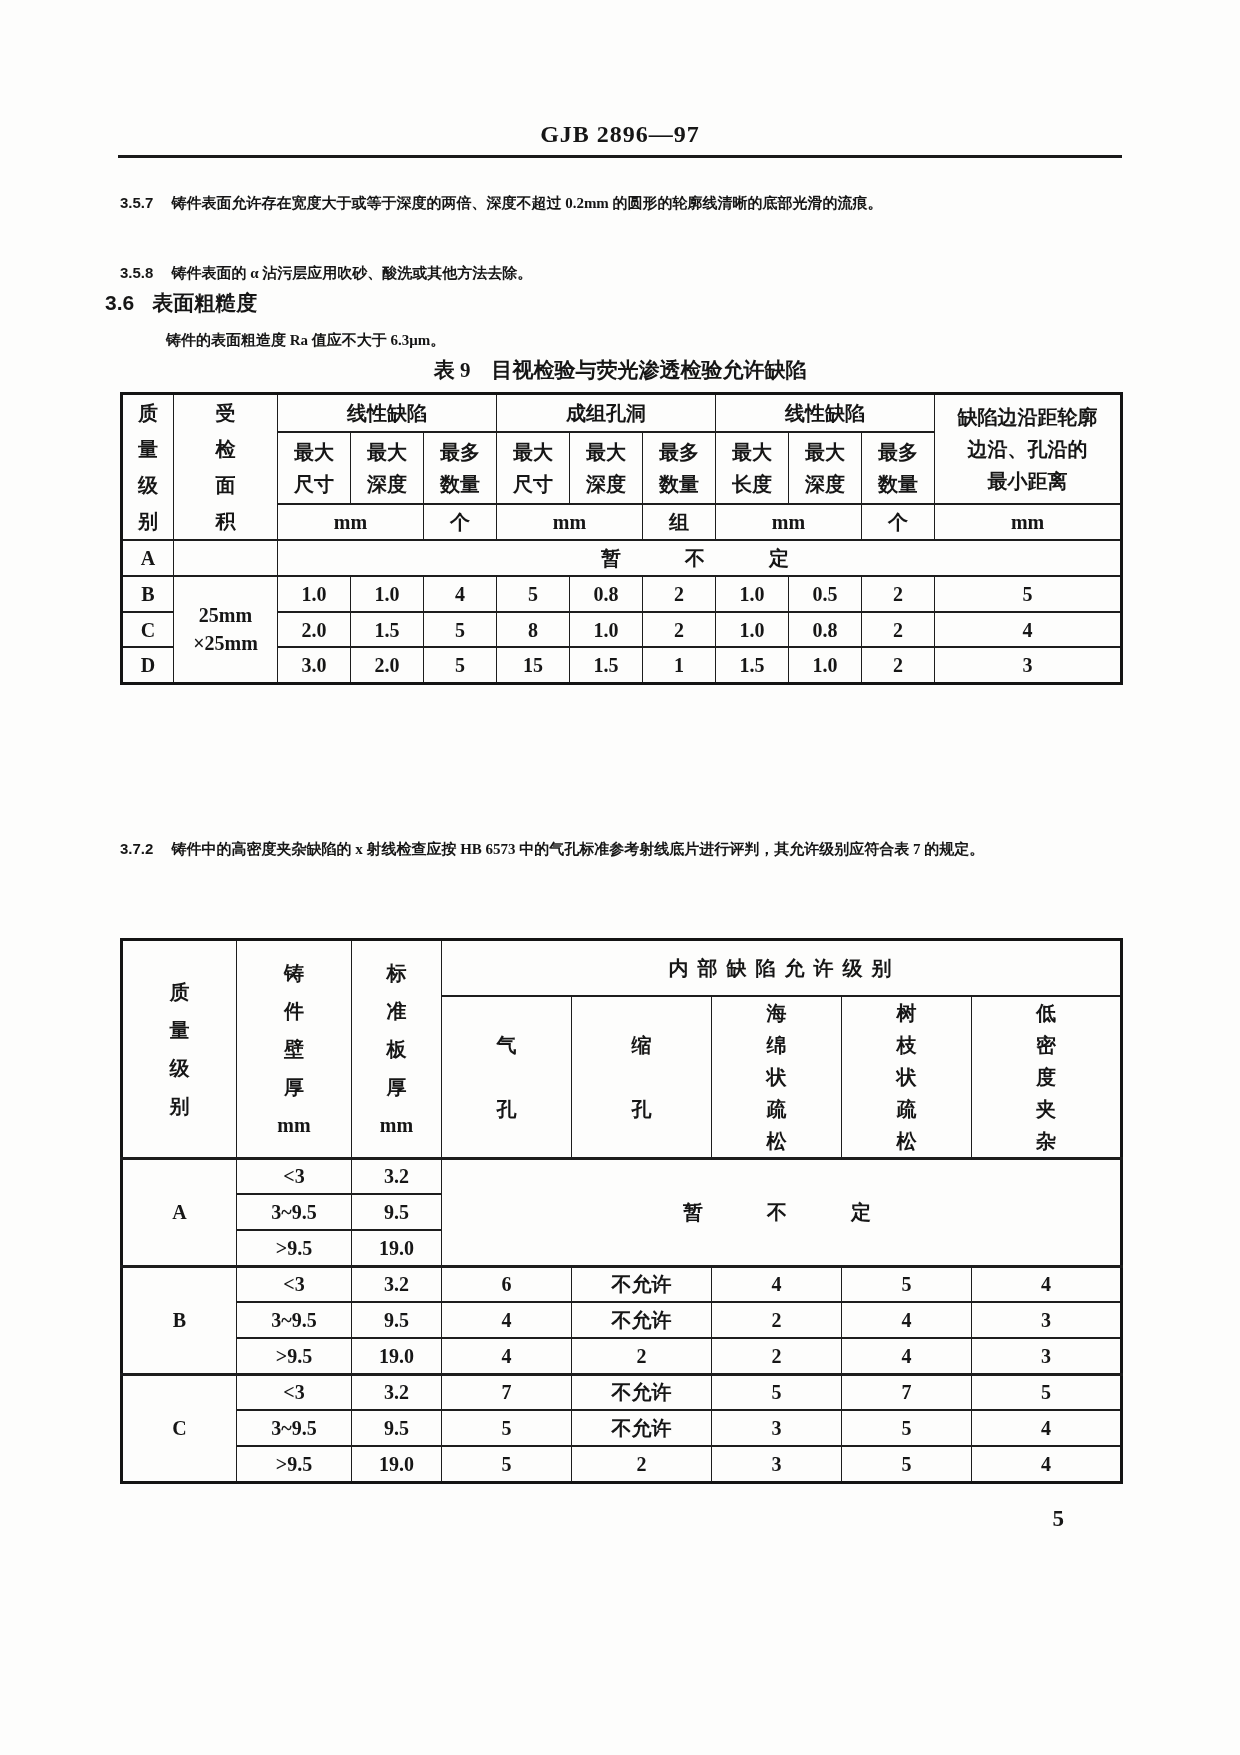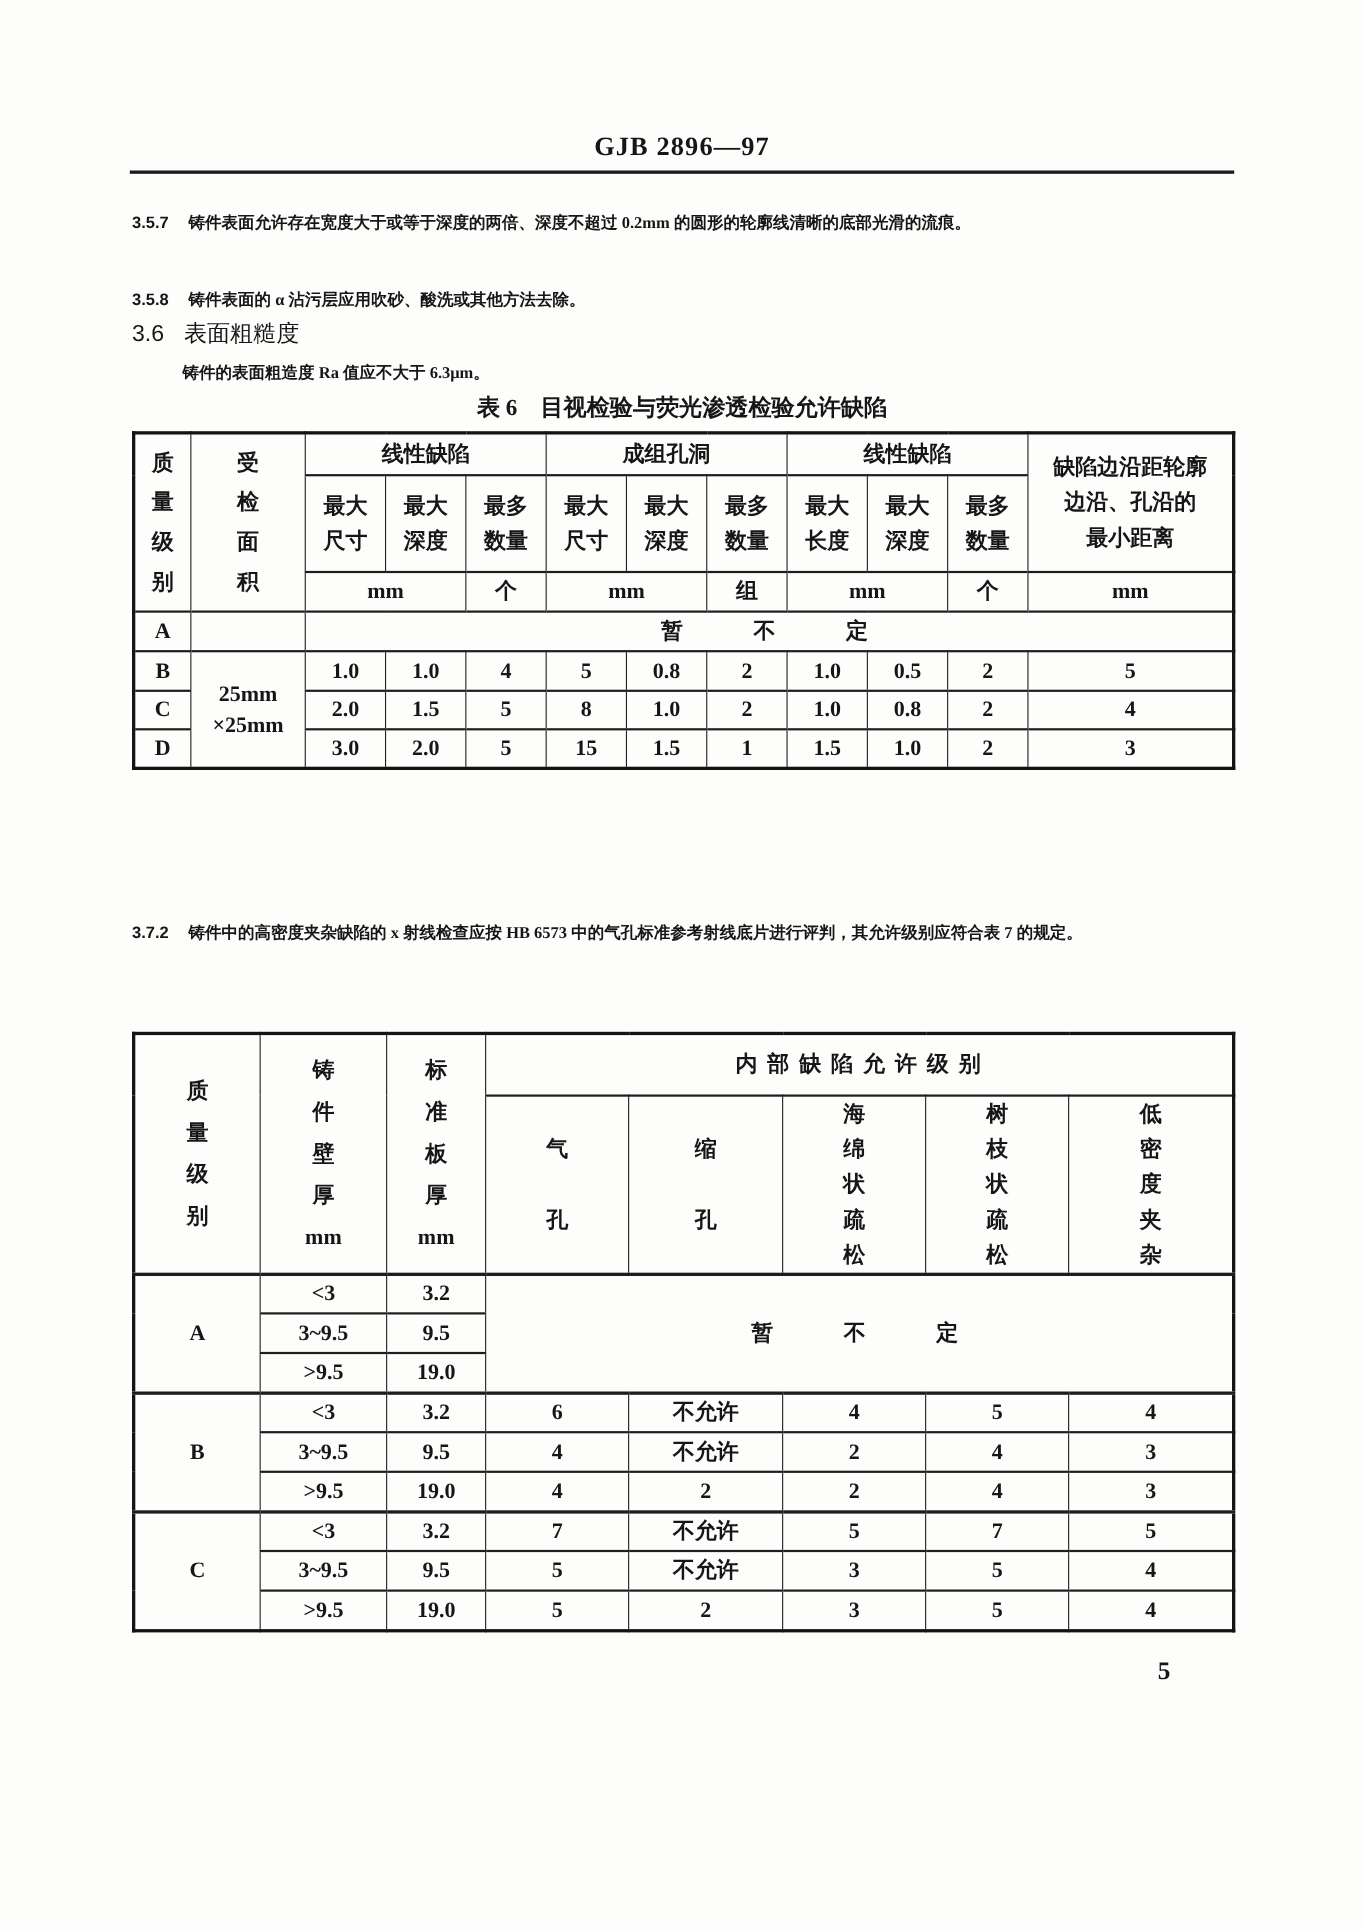--- a/index.html
+++ b/index.html
@@ -31,8 +31,8 @@
   }
   .para .num{font-weight:bold;font-family:"Liberation Sans","DejaVu Sans",sans-serif;margin-right:18px;}
   .heading{
-    position:absolute;left:120px;width:1002px;
-    font-size:21px;font-weight:normal;
+    position:absolute;left:105px;width:1002px;
+    font-size:21px;font-weight:bold;
   }
   .heading .num{font-family:"Liberation Sans","DejaVu Sans",sans-serif;margin-right:18px;}
   .indent{ text-indent:46px; }

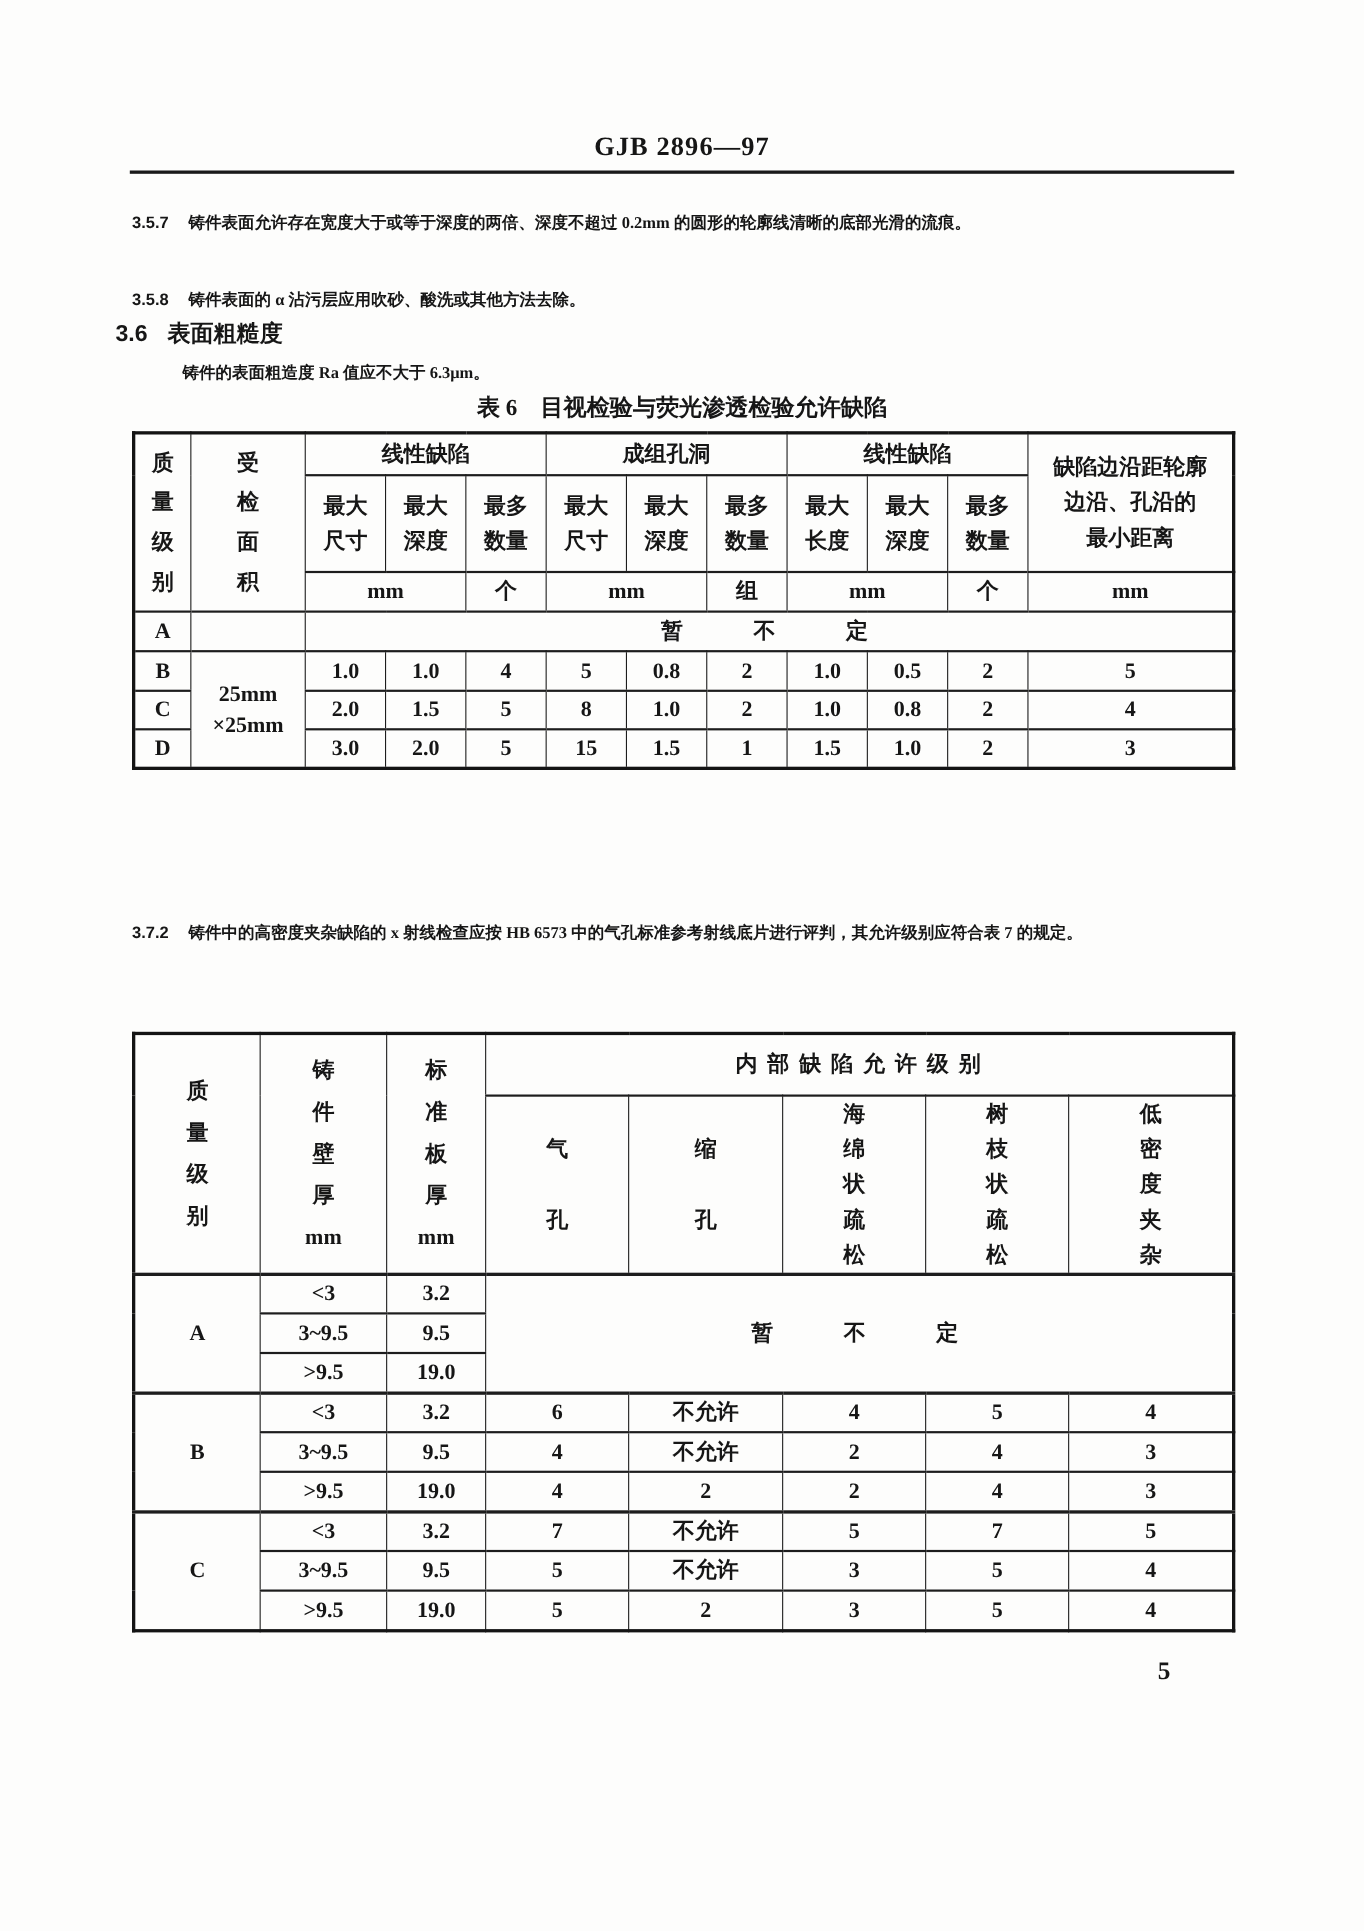--- a/index.html
+++ b/index.html
@@ -96,7 +96,7 @@
     <span>铸件的表面粗造度 Ra 值应不大于 6.3μm。</span>
   </div>
 
-  <div class="tbl-title" style="top:356px;">表 6　目视检验与荧光渗透检验允许缺陷</div>
+  <div class="tbl-title" style="top:356px;">表 9　目视检验与荧光渗透检验允许缺陷</div>
 
   <table class="scan" style="top:392px;width:1000px;">
     <colgroup>

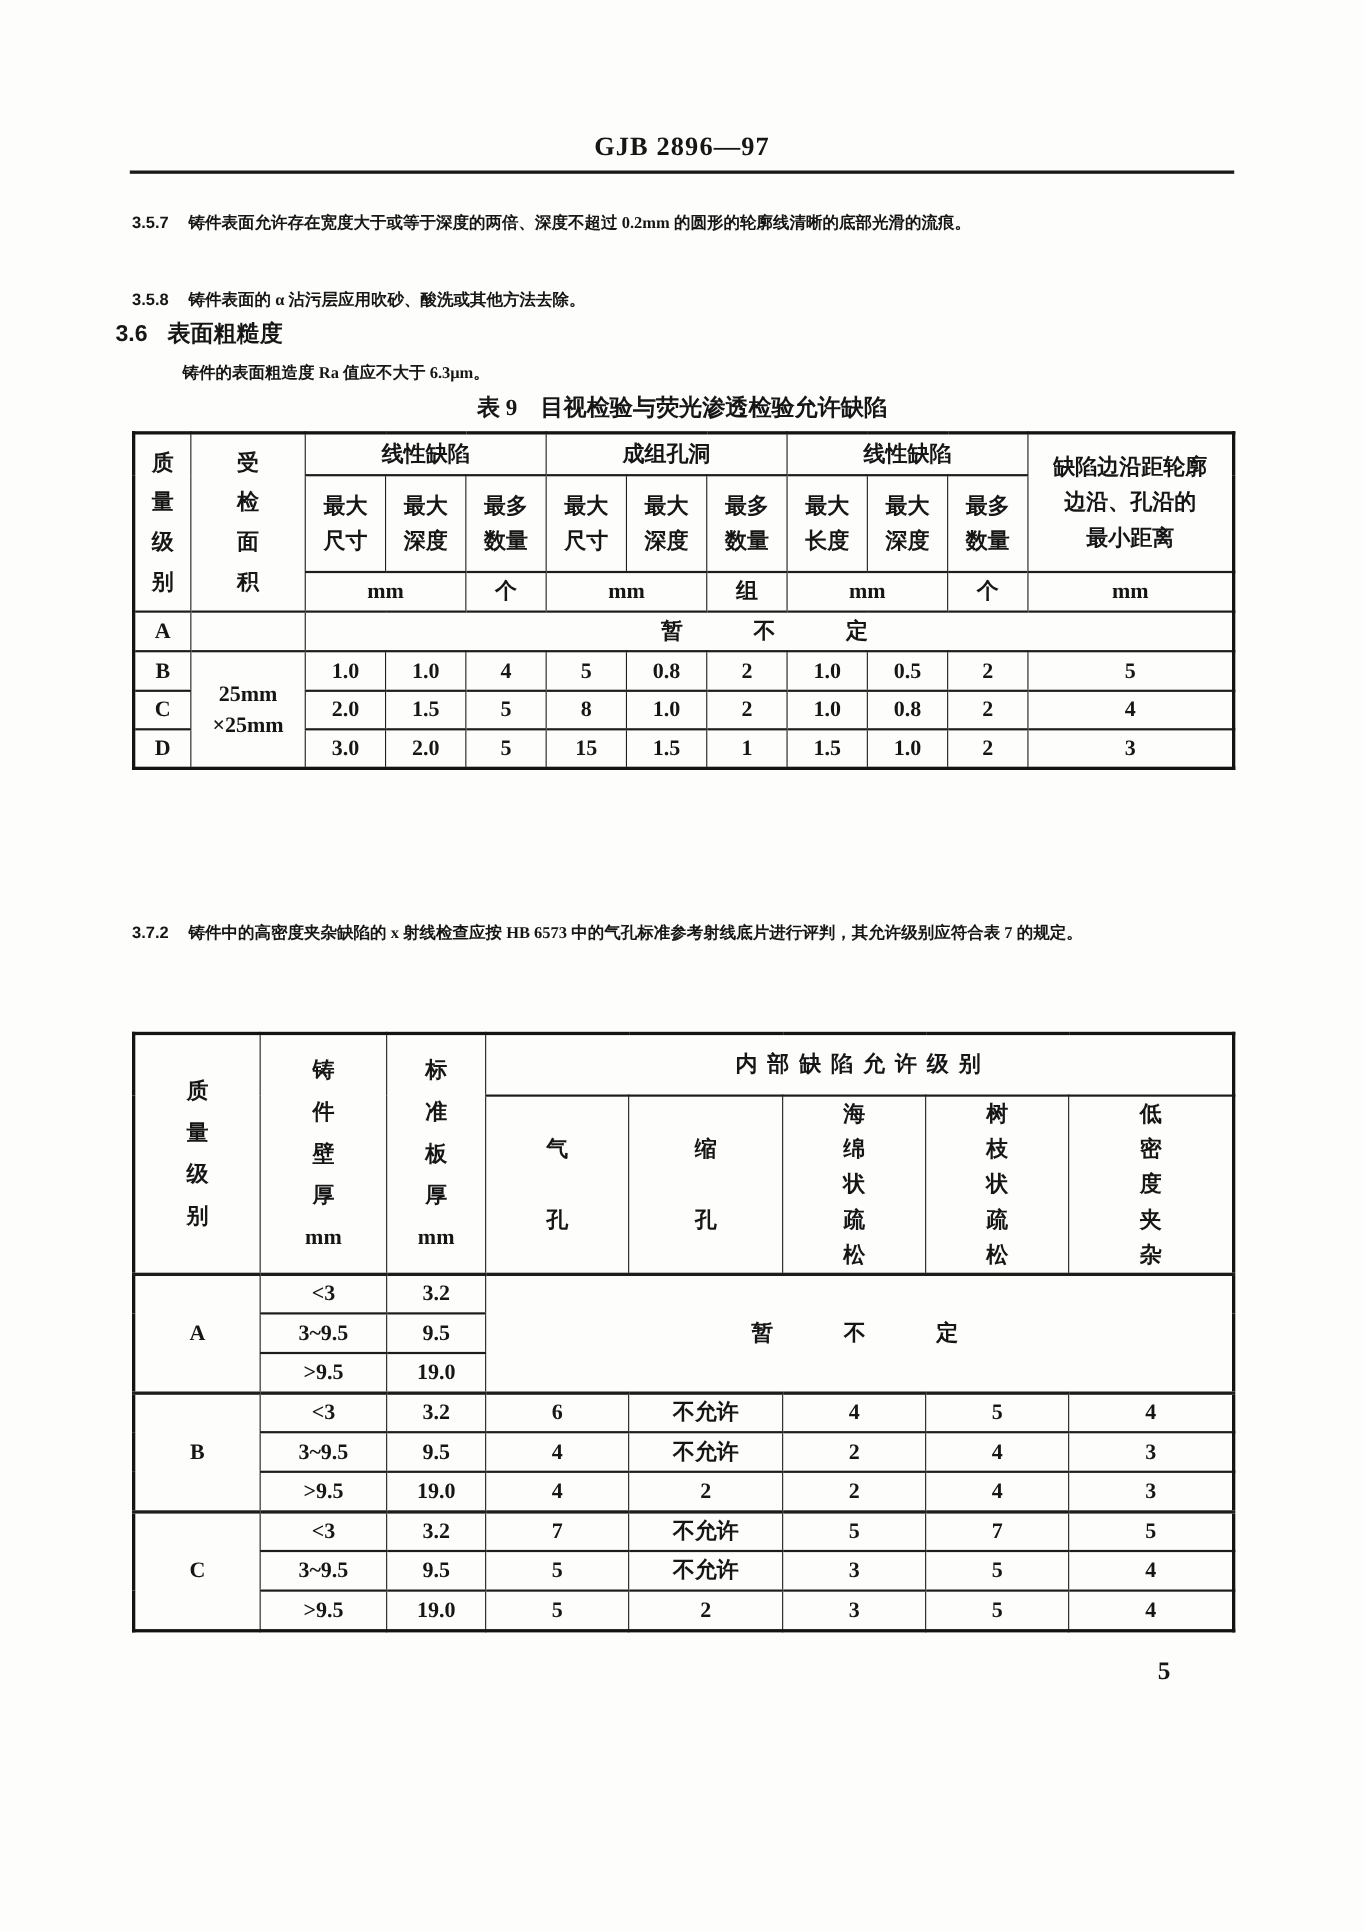--- a/index.html
+++ b/index.html
@@ -60,7 +60,7 @@
   table.scan td.group{letter-spacing:2px;font-weight:600;}
   table.scan td.spread{letter-spacing:8px;}
   tr.rh38{height:38px;}
-  tr.rh72{height:88px;}
+  tr.rh72{height:72px;}
   tr.rh36{height:36px;}
   tr.rh35{height:35px;}
   tr.rh56{height:56px;}

